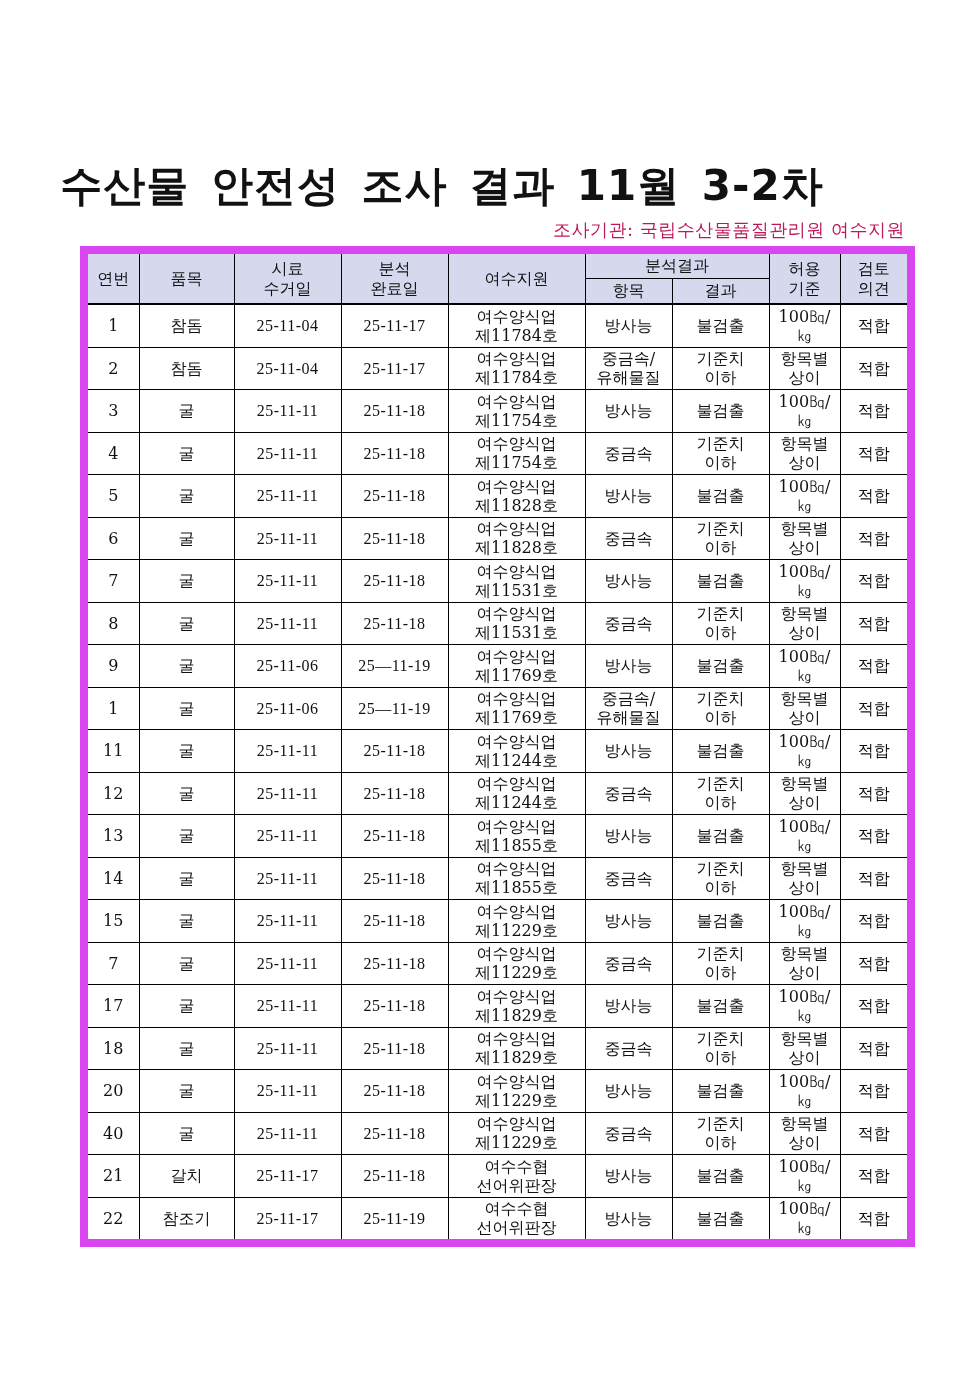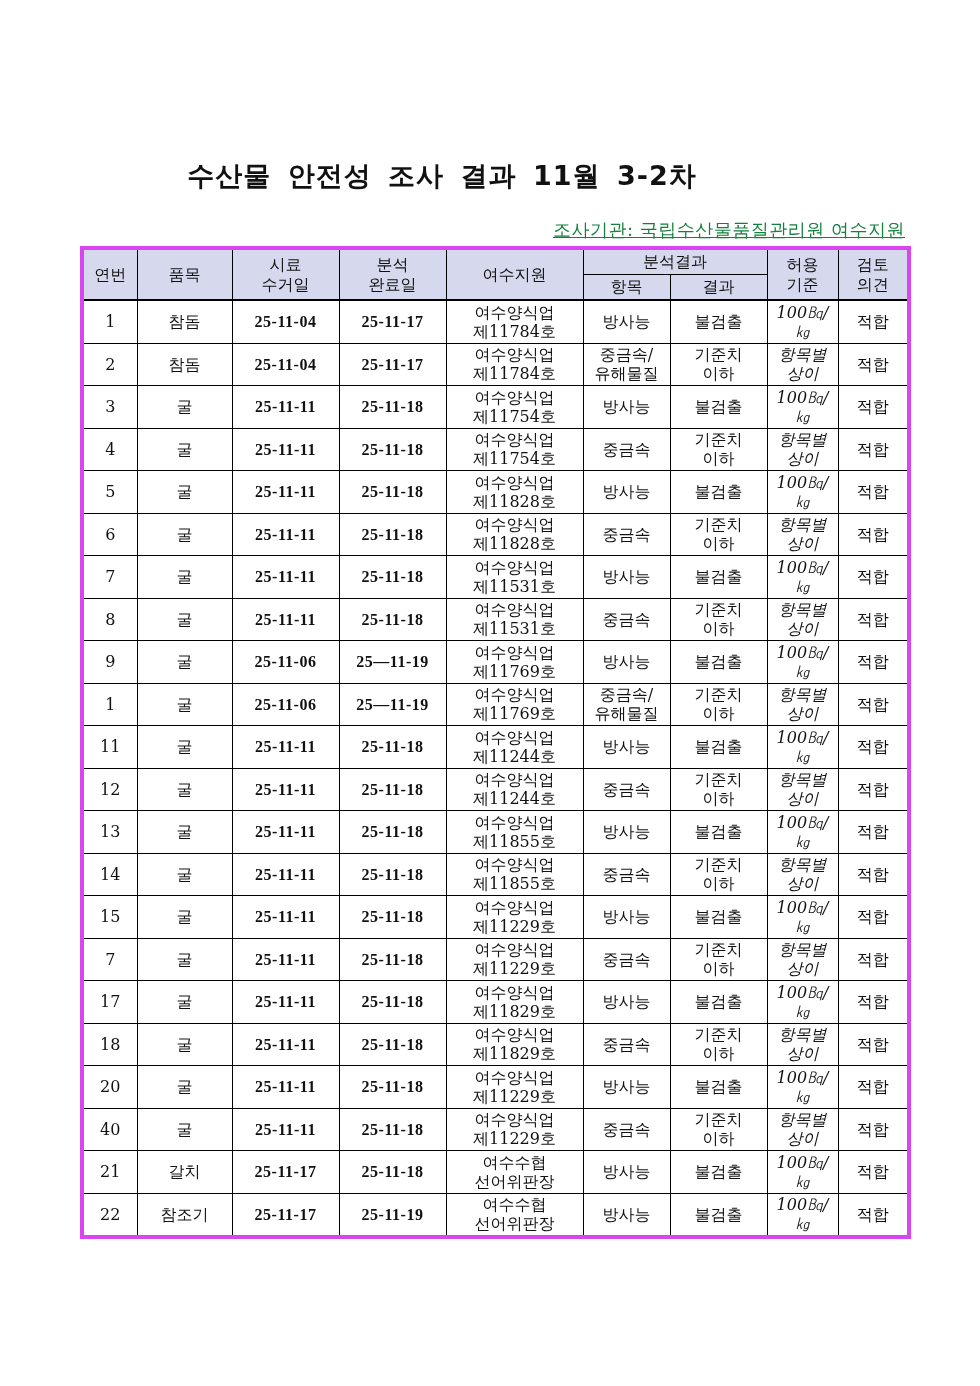--- a/index.html
+++ b/index.html
@@ -23,7 +23,7 @@
       text-align: center;
       font-family: "DejaVu Sans", "Liberation Sans", sans-serif;
       font-weight: bold;
-      font-size: 27px;
+      font-size: 42px;
       letter-spacing: 1px;
       word-spacing: 6px;
       color: #111;

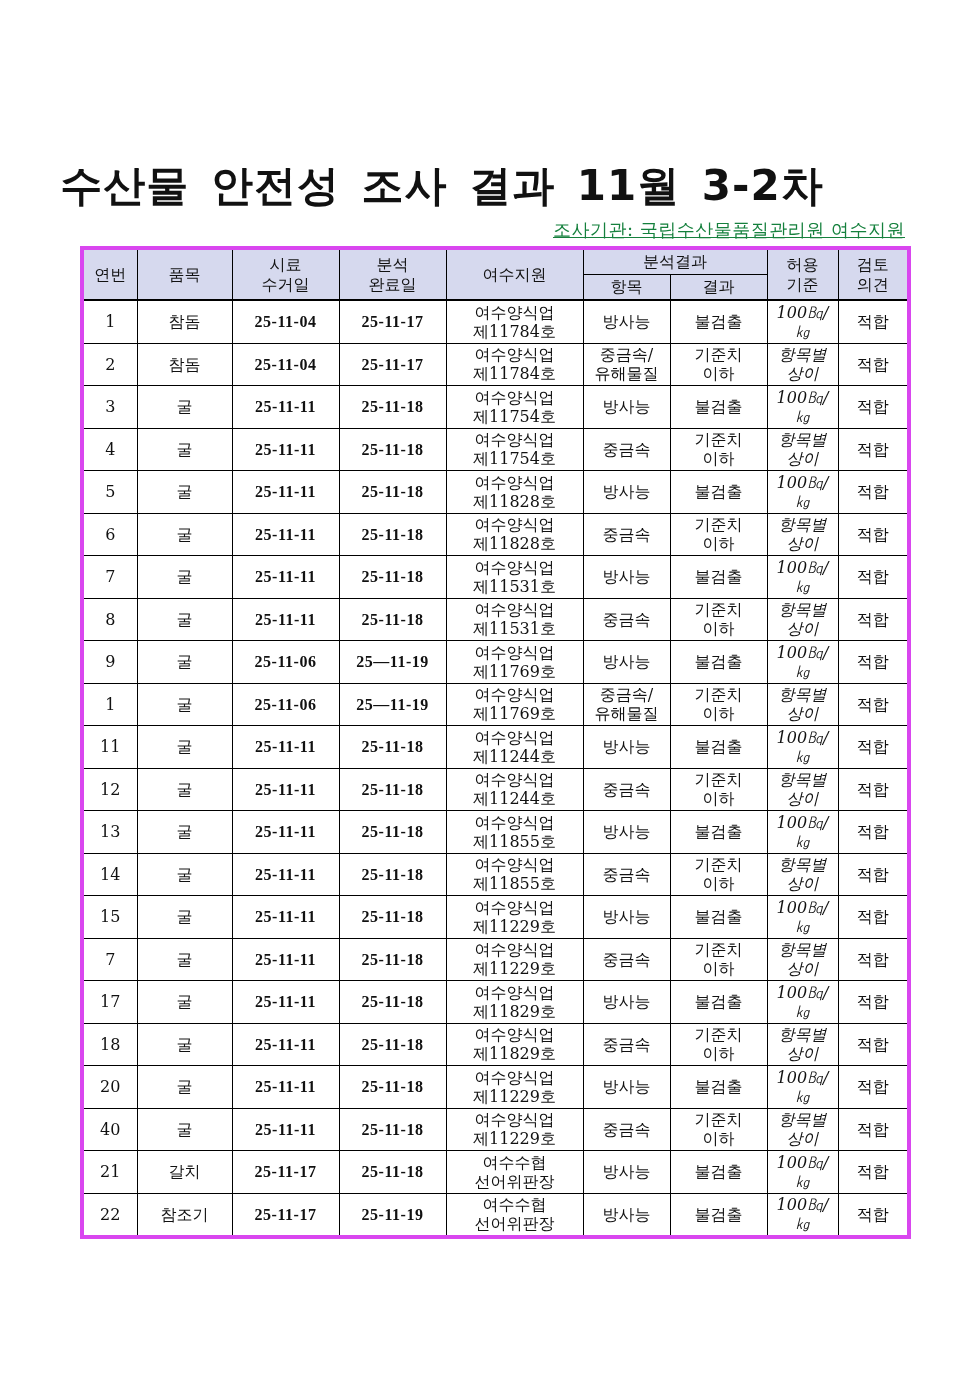--- a/index.html
+++ b/index.html
@@ -33,10 +33,9 @@
       right: 75px;
       top: 218px;
       font-size: 18px;
-      color: #15803d;
+      color: #be185d;
       font-family: "DejaVu Serif", "Liberation Serif", serif;
       letter-spacing: 0.5px;
-      text-decoration: underline;
     }
     table.results {
       position: absolute;

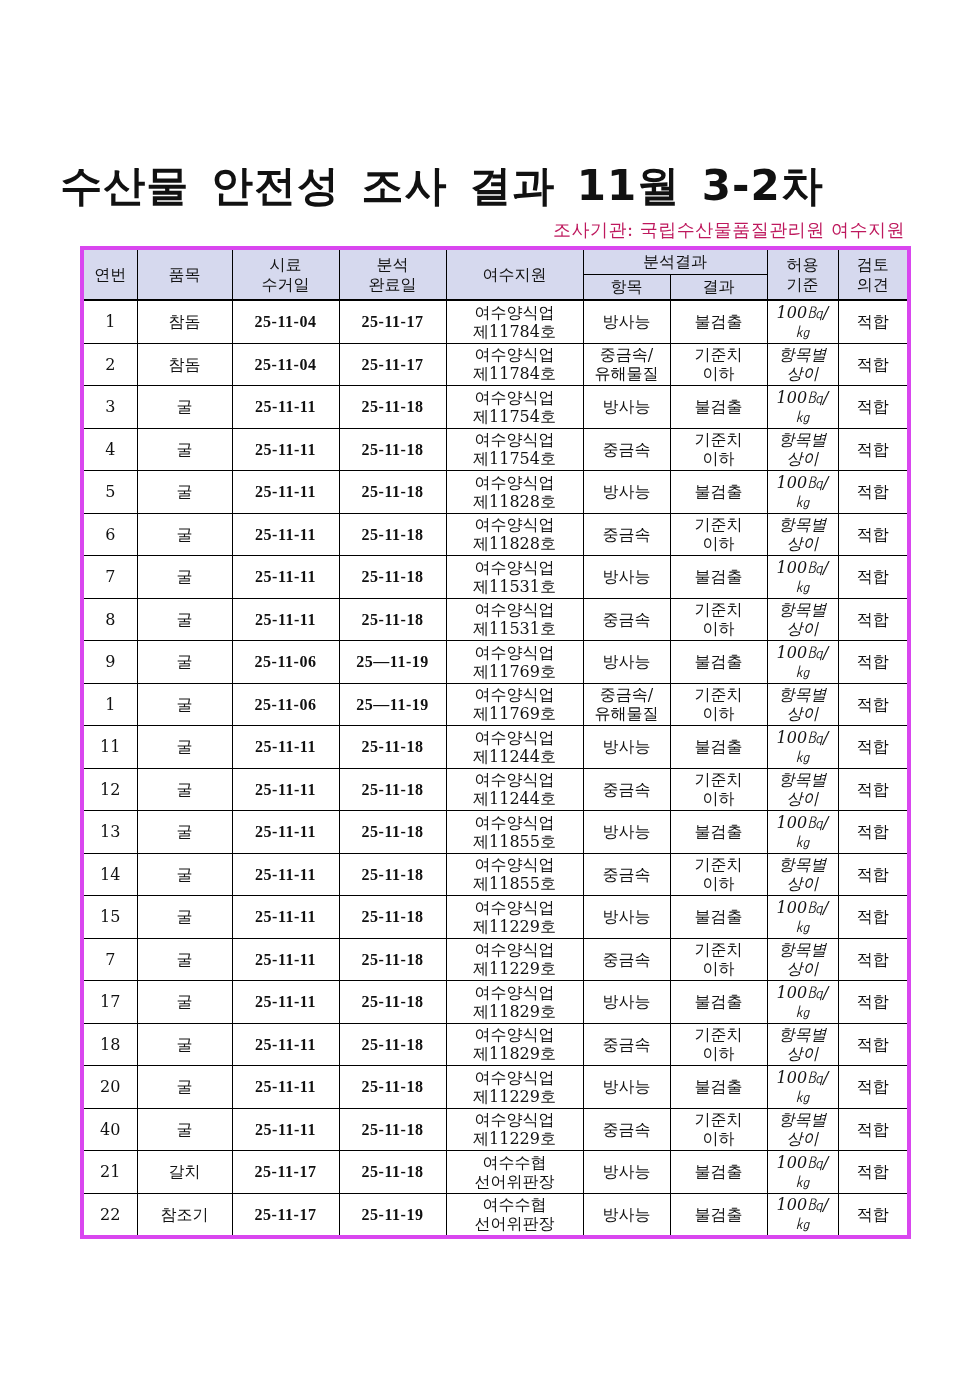--- a/index.html
+++ b/index.html
@@ -44,7 +44,7 @@
       width: 827px;
       border-collapse: collapse;
       table-layout: fixed;
-      border: 4px solid #d946ef;
+      border: 8px solid #d946ef;
     }
     table.results th, table.results td {
       border: 1px solid #000;

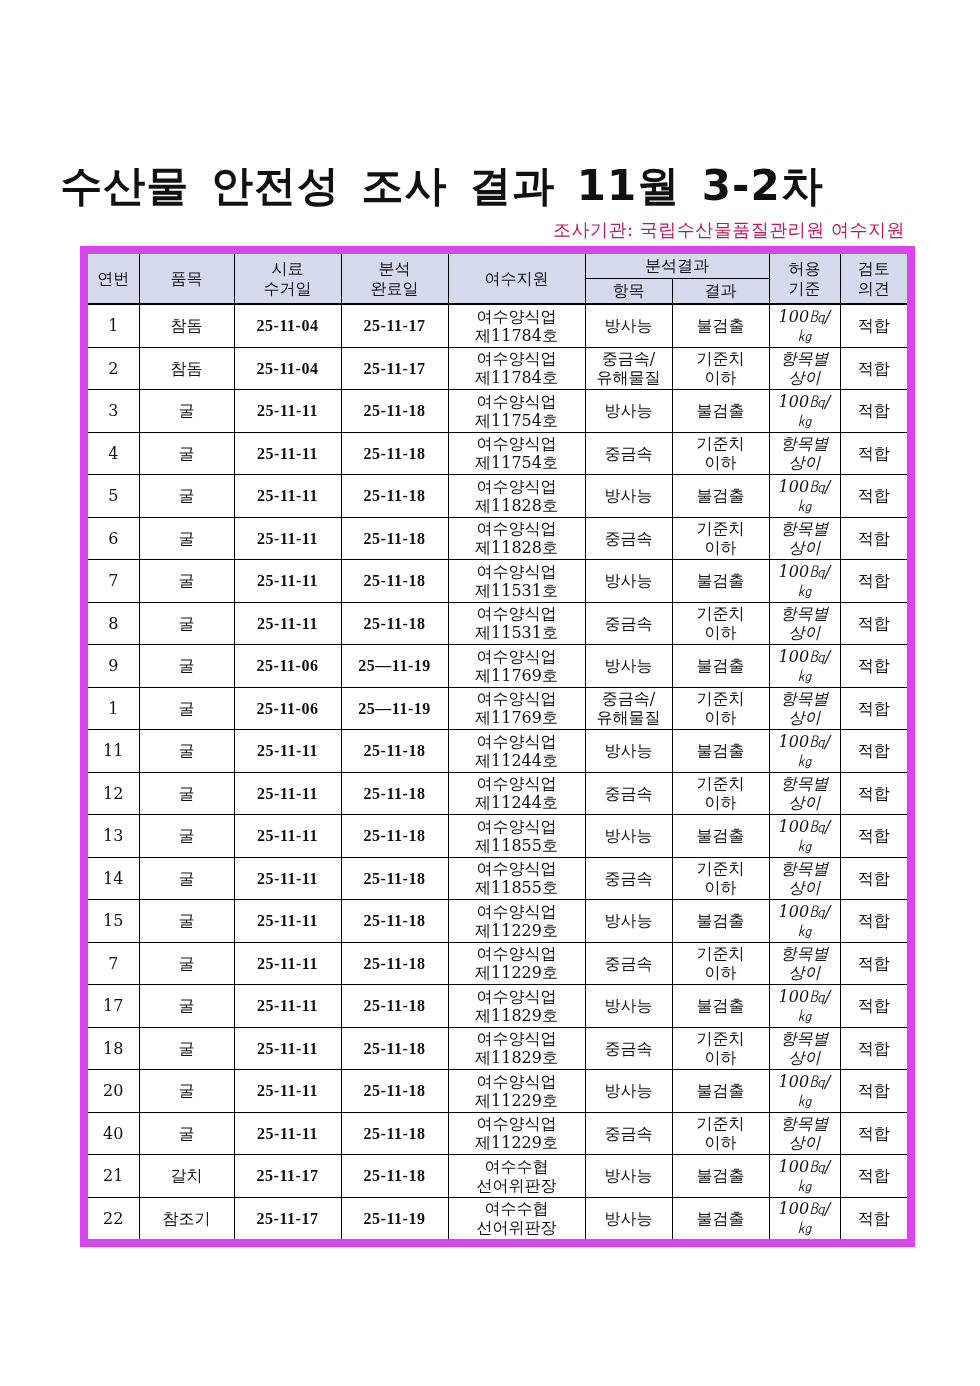--- a/index.html
+++ b/index.html
@@ -71,7 +71,7 @@
     }
     table.results tbody tr { border-bottom: 1.2px solid #000; }
     .num { font-family: "DejaVu Serif", "Liberation Serif", serif; font-size: 16px; }
-    .date { font-family: "Liberation Serif", "DejaVu Serif", serif; font-size: 17px; letter-spacing: 0.5px; font-weight: bold; }
+    .date { font-family: "Liberation Serif", "DejaVu Serif", serif; font-size: 17px; letter-spacing: 0.5px; }
     .two-line span { display: block; }
     .std { font-size: 14px; line-height: 17px; font-style: italic; }
     .std span { display: block; }

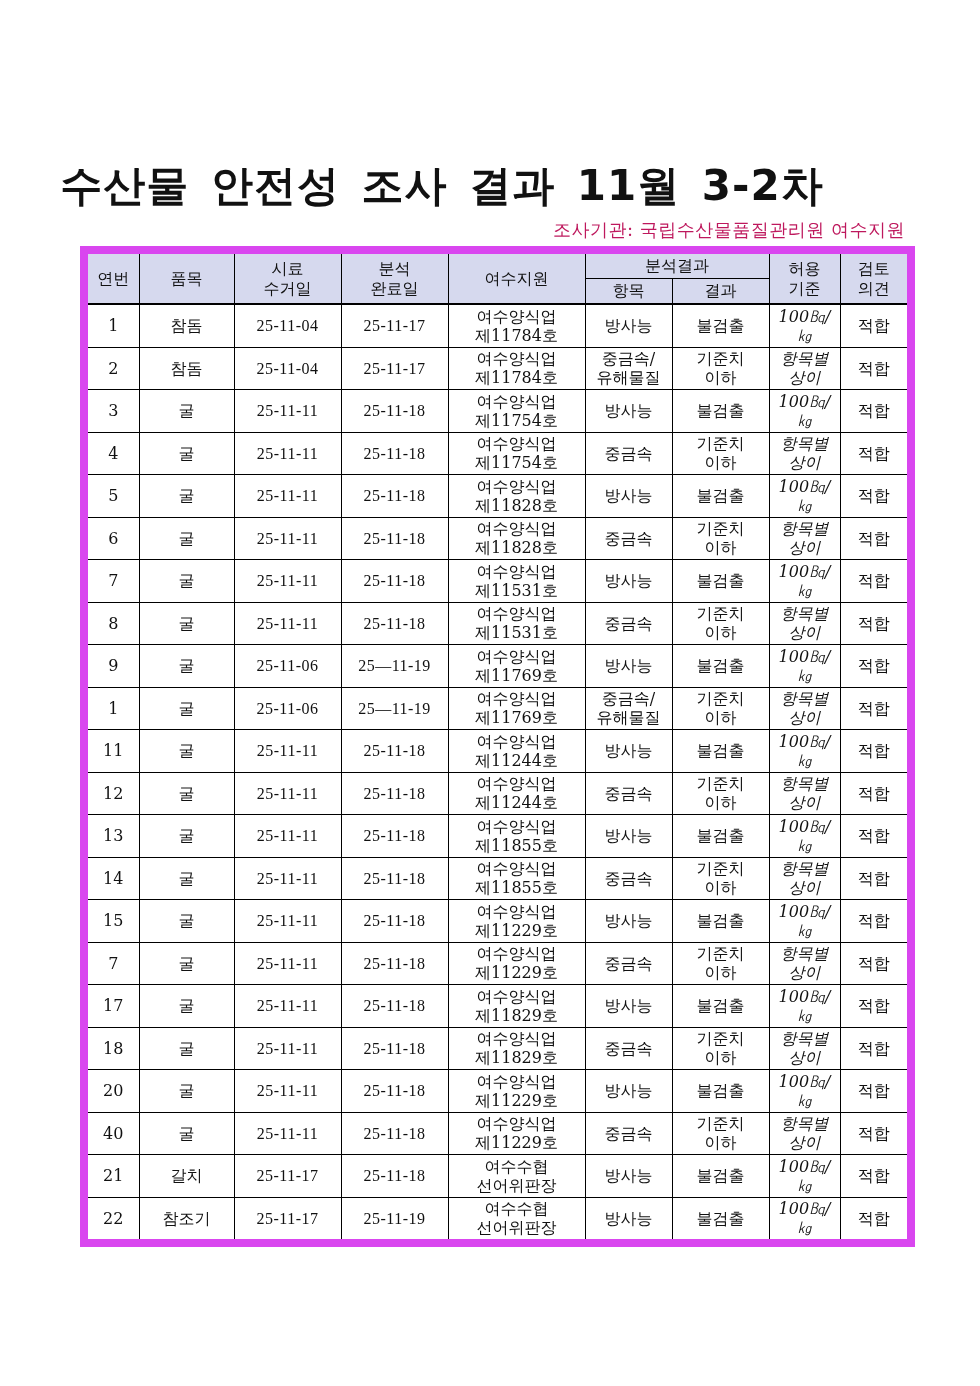--- a/index.html
+++ b/index.html
@@ -73,7 +73,7 @@
     .num { font-family: "DejaVu Serif", "Liberation Serif", serif; font-size: 16px; }
     .date { font-family: "Liberation Serif", "DejaVu Serif", serif; font-size: 17px; letter-spacing: 0.5px; }
     .two-line span { display: block; }
-    .std { font-size: 14px; line-height: 17px; font-style: italic; }
+    .std { font-size: 14px; line-height: 17px; }
     .std span { display: block; }
   </style>
 </head>

